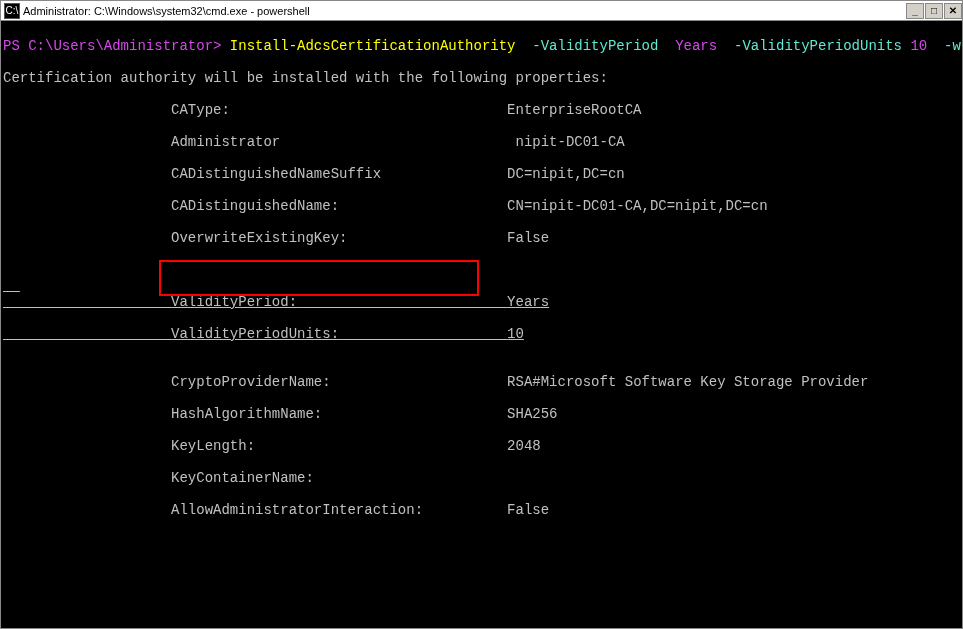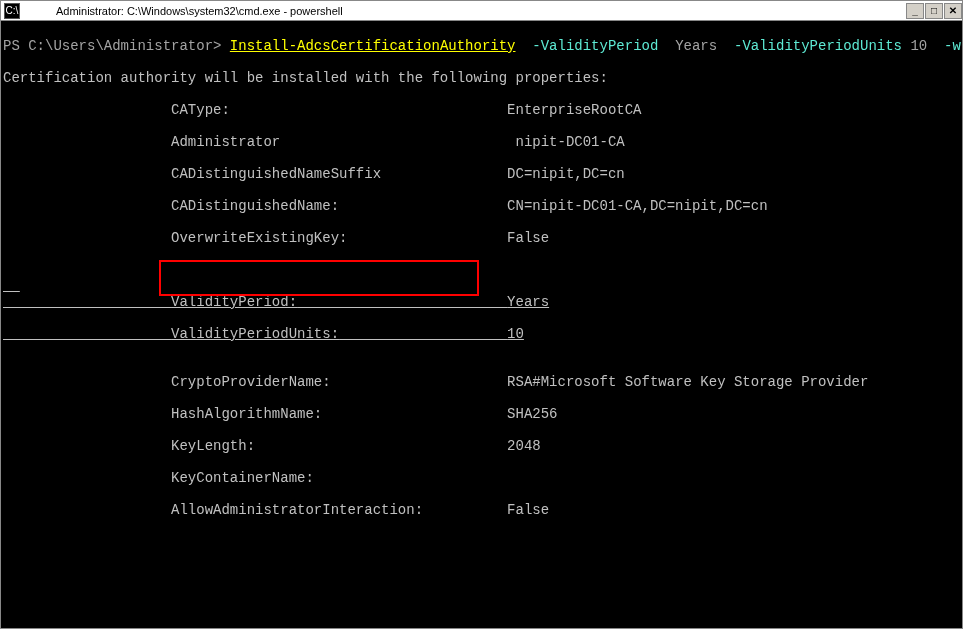--- a/index.html
+++ b/index.html
@@ -39,7 +39,6 @@
       flex: 1;
       white-space: nowrap;
       overflow: hidden;
-      margin-left: 33px;
     }
     .titlebar-buttons {
       display: flex;

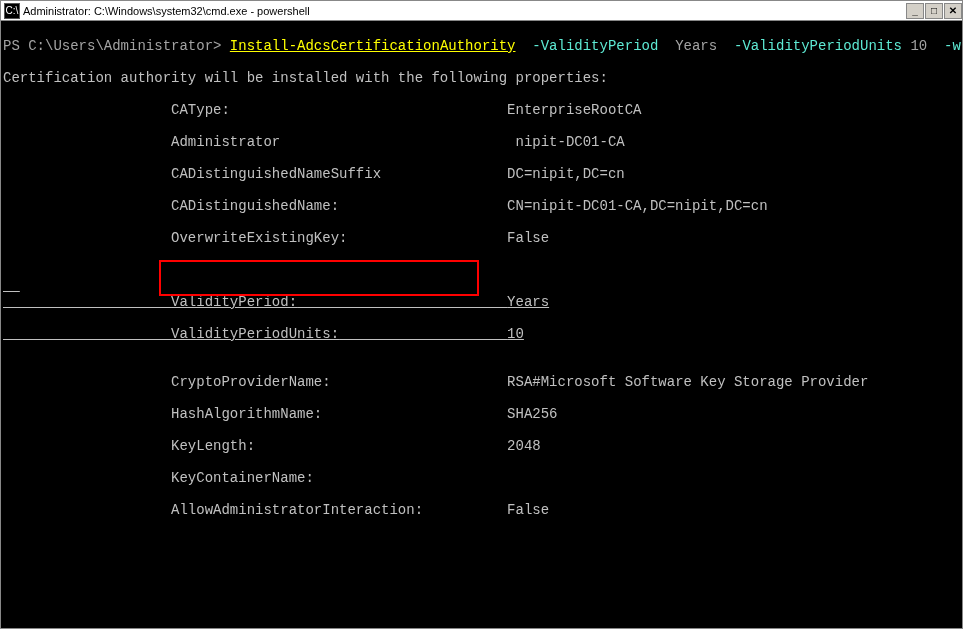--- a/index.html
+++ b/index.html
@@ -64,7 +64,7 @@
       font-size: 14px;
       letter-spacing: 0;
     }
-    .white { color: #a3a3a3; }
+    .white { color: #d946ef; }
     .gray { color: #5eead4; }
     .yellow { color: #ffff00; text-decoration: underline; }
     .row { display: block; white-space: pre; }

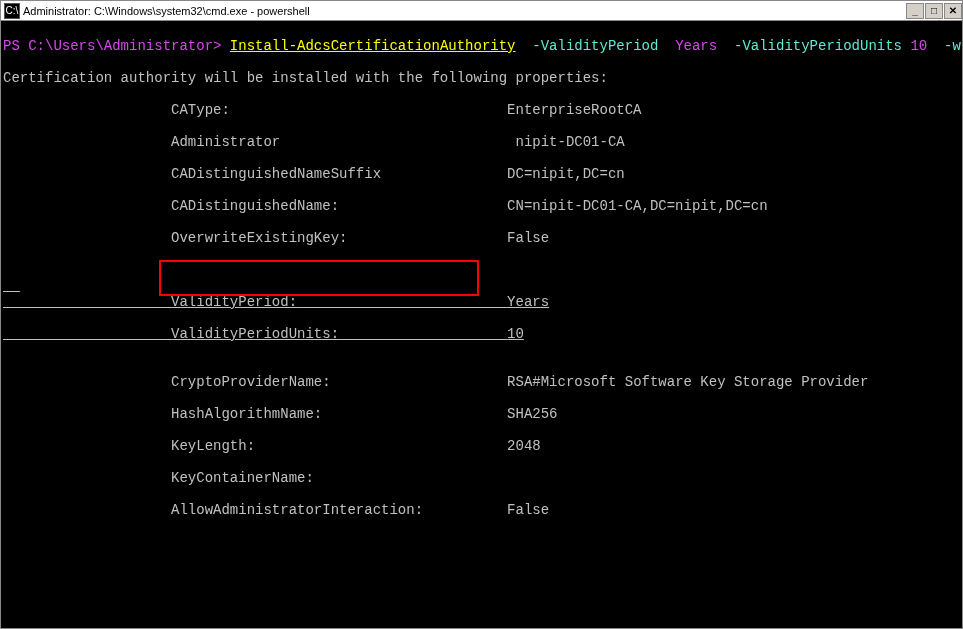--- a/index.html
+++ b/index.html
@@ -66,7 +66,7 @@
     }
     .white { color: #d946ef; }
     .gray { color: #5eead4; }
-    .yellow { color: #ffff00; text-decoration: underline; }
+    .yellow { color: #ffff00; }
     .row { display: block; white-space: pre; }
   </style>
 </head>

